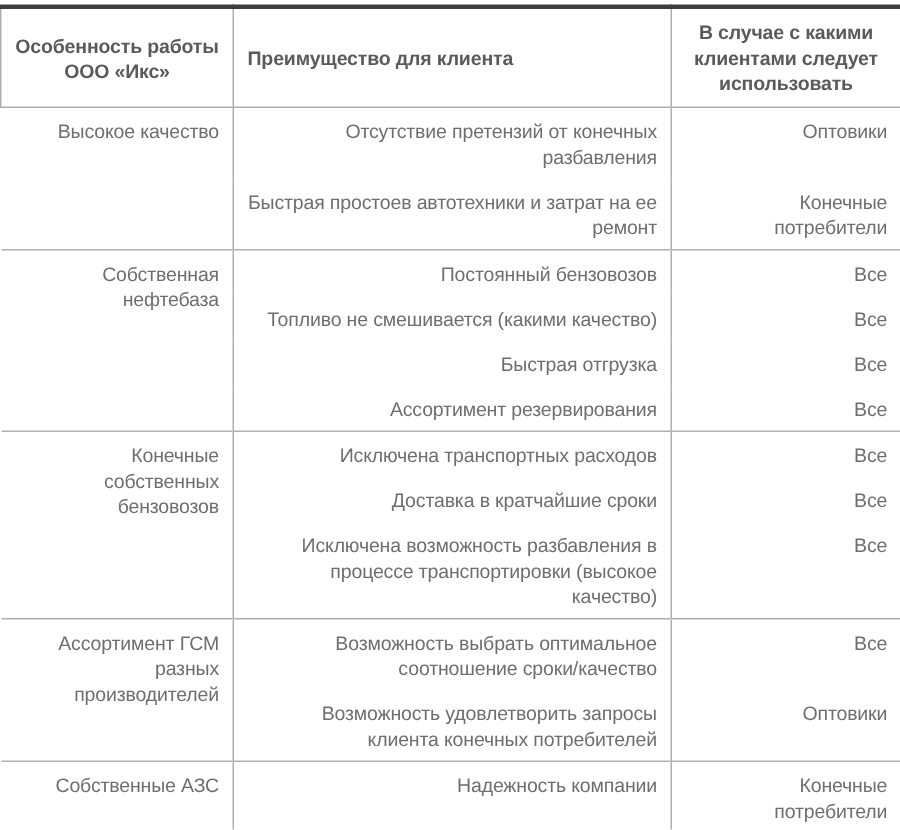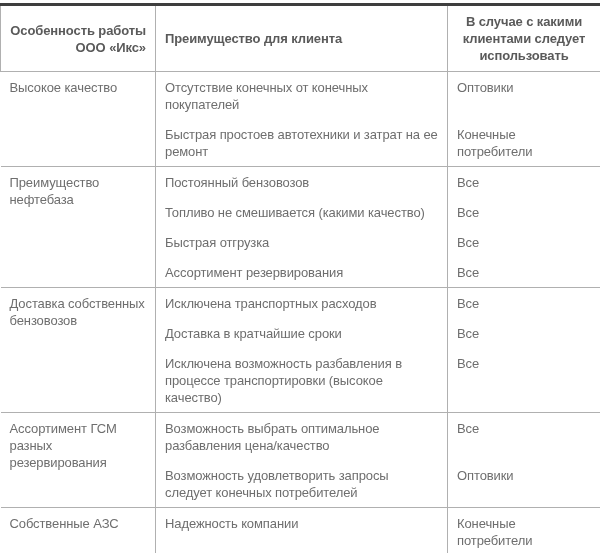--- a/index.html
+++ b/index.html
@@ -39,7 +39,7 @@
     height:66px;
   }
   thead th.h-feature{
-    text-align:right;
+    text-align:center;
     border-left:1px solid var(--line);
     border-right:1px solid var(--line);
   }

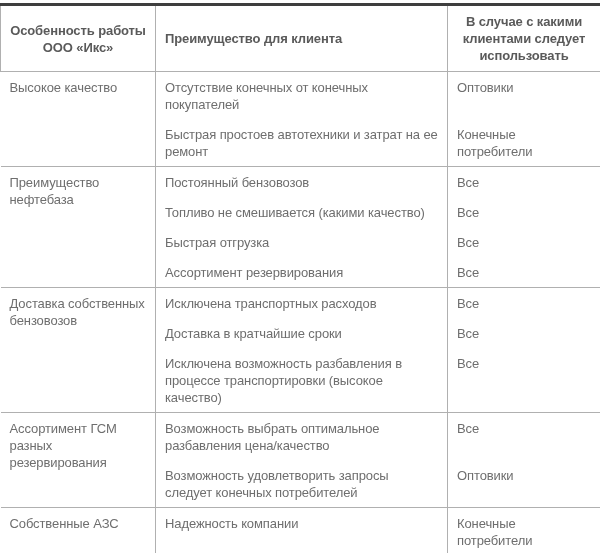--- a/index.html
+++ b/index.html
@@ -53,7 +53,7 @@
   }
   tbody td{
     vertical-align:top;
-    text-align:left;
+    text-align:right;
     padding:7px 9px 6px 9px;
   }
   tbody td.col-feature{

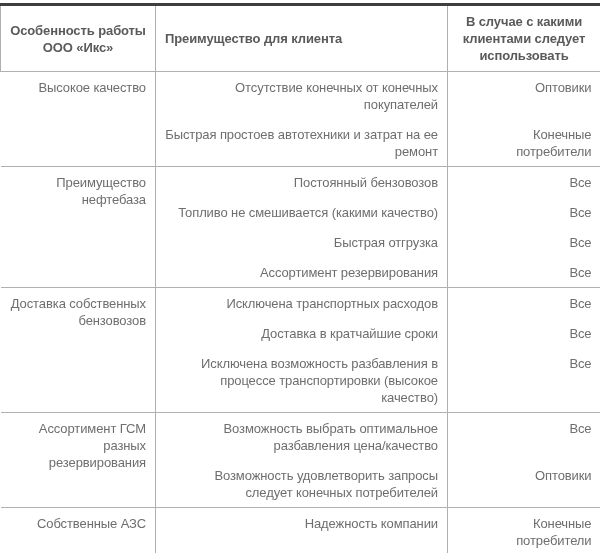--- a/index.html
+++ b/index.html
@@ -86,7 +86,7 @@
     <tbody id="tbody">
         <tr class="group-start">
           <td class="col-feature" rowspan="2">Высокое качество</td>
-          <td class="col-benefit">Отсутствие конечных от конечных покупателей</td>
+          <td class="col-benefit">Отсутствие претензий от конечных разбавления</td>
           <td class="col-clients">Оптовики</td>
         </tr>
         <tr>

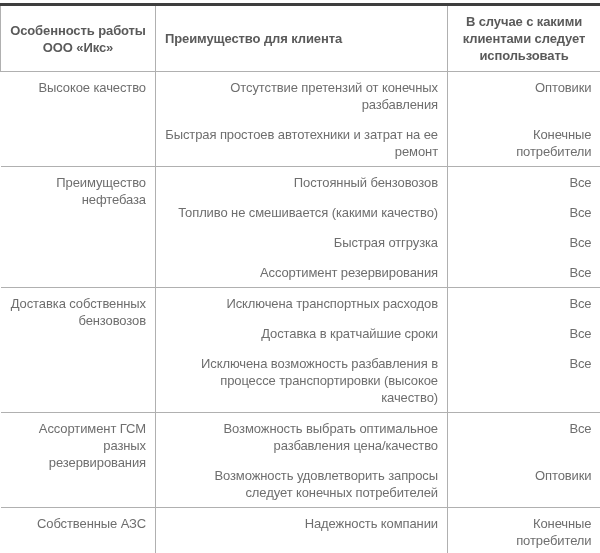--- a/index.html
+++ b/index.html
@@ -94,7 +94,7 @@
           <td class="col-clients">Конечные потребители</td>
         </tr>
         <tr class="group-start">
-          <td class="col-feature" rowspan="4">Преимущество нефтебаза</td>
+          <td class="col-feature" rowspan="4">Собственная нефтебаза</td>
           <td class="col-benefit">Постоянный бензовозов</td>
           <td class="col-clients">Все</td>
         </tr>

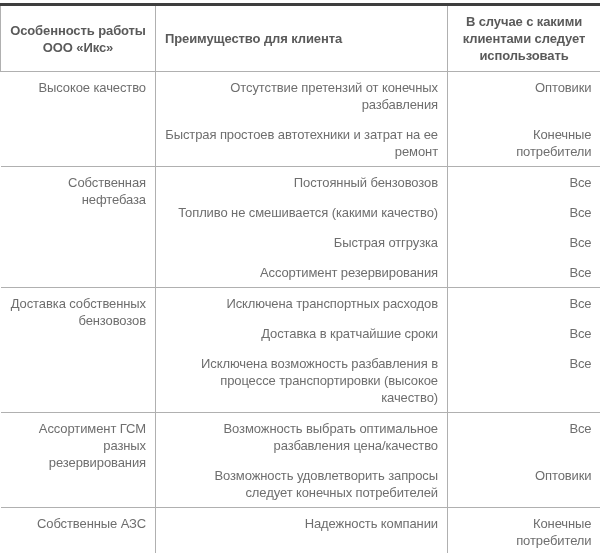--- a/index.html
+++ b/index.html
@@ -111,7 +111,7 @@
           <td class="col-clients">Все</td>
         </tr>
         <tr class="group-start">
-          <td class="col-feature" rowspan="3">Доставка собственных бензовозов</td>
+          <td class="col-feature" rowspan="3">Конечные собственных бензовозов</td>
           <td class="col-benefit">Исключена транспортных расходов</td>
           <td class="col-clients">Все</td>
         </tr>

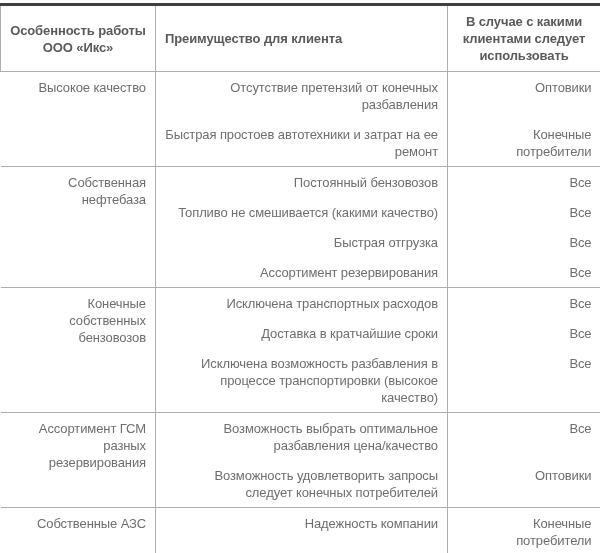--- a/index.html
+++ b/index.html
@@ -124,7 +124,7 @@
           <td class="col-clients">Все</td>
         </tr>
         <tr class="group-start">
-          <td class="col-feature" rowspan="2">Ассортимент ГСМ разных резервирования</td>
+          <td class="col-feature" rowspan="2">Ассортимент ГСМ разных производителей</td>
           <td class="col-benefit">Возможность выбрать оптимальное разбавления цена/качество</td>
           <td class="col-clients">Все</td>
         </tr>

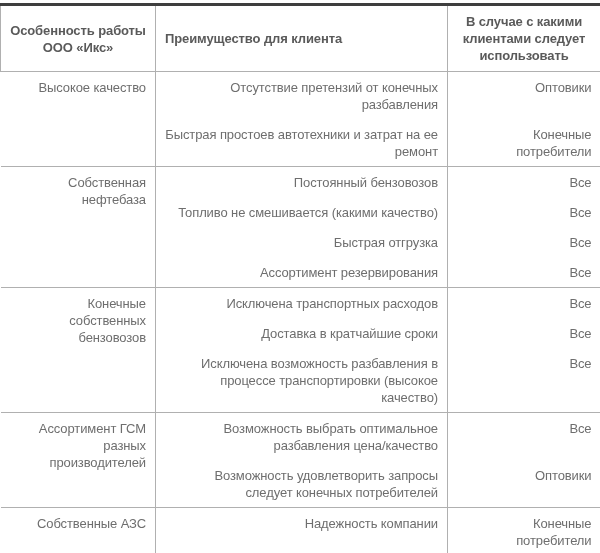--- a/index.html
+++ b/index.html
@@ -125,7 +125,7 @@
         </tr>
         <tr class="group-start">
           <td class="col-feature" rowspan="2">Ассортимент ГСМ разных производителей</td>
-          <td class="col-benefit">Возможность выбрать оптимальное разбавления цена/качество</td>
+          <td class="col-benefit">Возможность выбрать оптимальное соотношение сроки/качество</td>
           <td class="col-clients">Все</td>
         </tr>
         <tr>

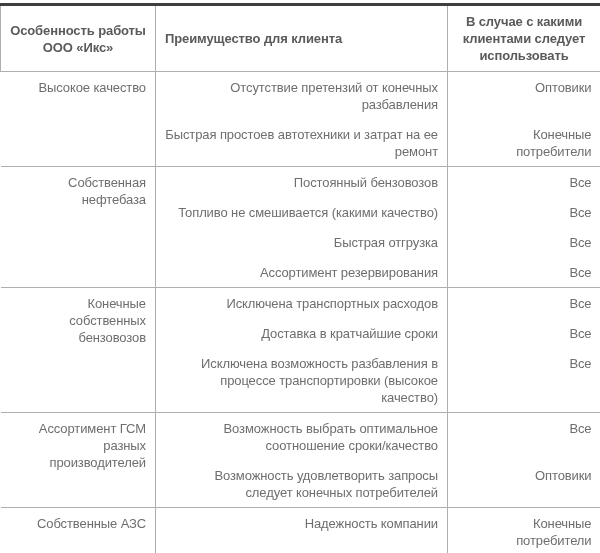--- a/index.html
+++ b/index.html
@@ -129,7 +129,7 @@
           <td class="col-clients">Все</td>
         </tr>
         <tr>
-          <td class="col-benefit">Возможность удовлетворить запросы следует конечных потребителей</td>
+          <td class="col-benefit">Возможность удовлетворить запросы клиента конечных потребителей</td>
           <td class="col-clients">Оптовики</td>
         </tr>
         <tr class="group-start">

